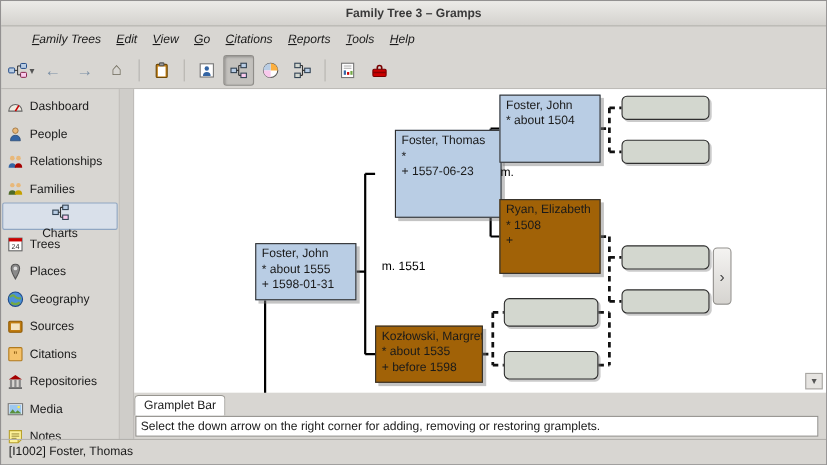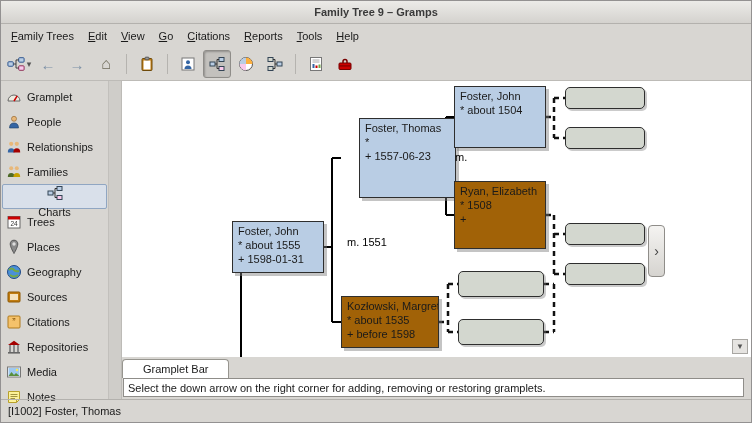--- a/index.html
+++ b/index.html
@@ -69,7 +69,7 @@
 <div class="window">
 
   <div class="titlebar">
-    <span class="title">Family Tree 9 – Gramps</span>
+    <span class="title">Family Tree 3 – Gramps</span>
   </div>
 
   <div class="menubar">

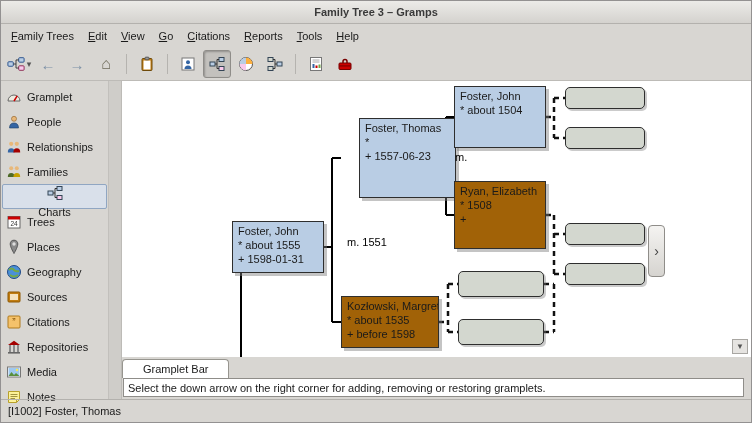--- a/index.html
+++ b/index.html
@@ -13,7 +13,7 @@
     border-bottom:1px solid #b3b1ad;display:flex;align-items:center;justify-content:center;}
   .title{font-weight:bold;color:#3a3a3a;}
   
-  .menubar{height:24px;flex:none;display:flex;align-items:center;padding:0 3px;}
+  .menubar{height:24px;flex:none;display:flex;align-items:center;padding:0 21px;font-style:italic;}
   .menu-item{display:inline-block;padding:4px 7px;cursor:default;}
   .menu-item::first-letter{text-decoration:underline;}
   

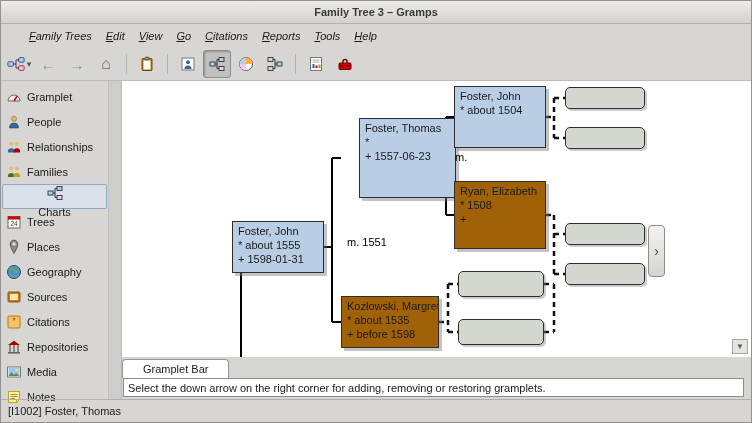--- a/index.html
+++ b/index.html
@@ -187,7 +187,7 @@
               <line x1="8" y1="12" x2="11.2" y2="6.8" stroke="#cc0000" stroke-width="1.5"></line>
             </svg>
           </span>
-        <span class="slabel">Gramplet</span>
+        <span class="slabel">Dashboard</span>
       </div>
       <div class="side-item">
         <span class="icn">

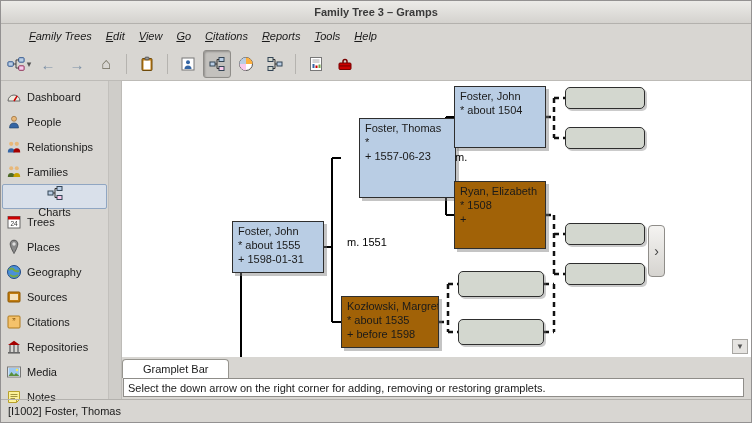--- a/index.html
+++ b/index.html
@@ -57,7 +57,7 @@
   
   .gramplet-tabs{height:21px;flex:none;display:flex;align-items:flex-end;background:#d8d6d2;}
   .gramplet-tab{background:#ffffff;border:1px solid #97958f;border-bottom:none;border-radius:4px 4px 0 0;
-    padding:3px 20px;margin-left:0;}
+    padding:3px 8px;margin-left:0;}
   .gramplet-msg{height:17px;flex:none;margin:0 7px 2px 1px;background:#ffffff;border:1px solid #8f8d89;
     display:flex;align-items:center;padding:0 4px;white-space:nowrap;overflow:hidden;}
   

